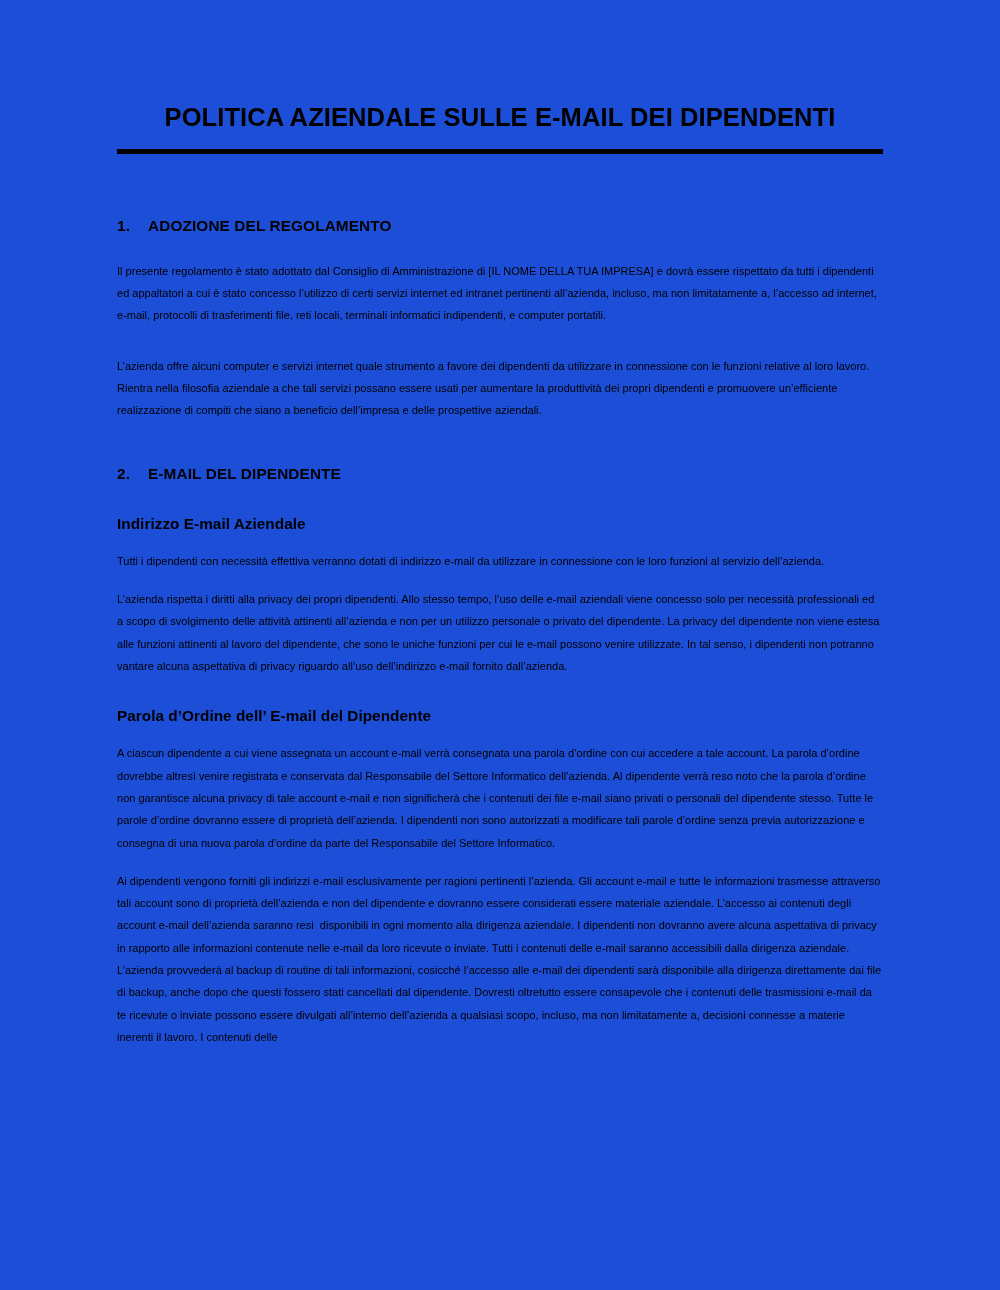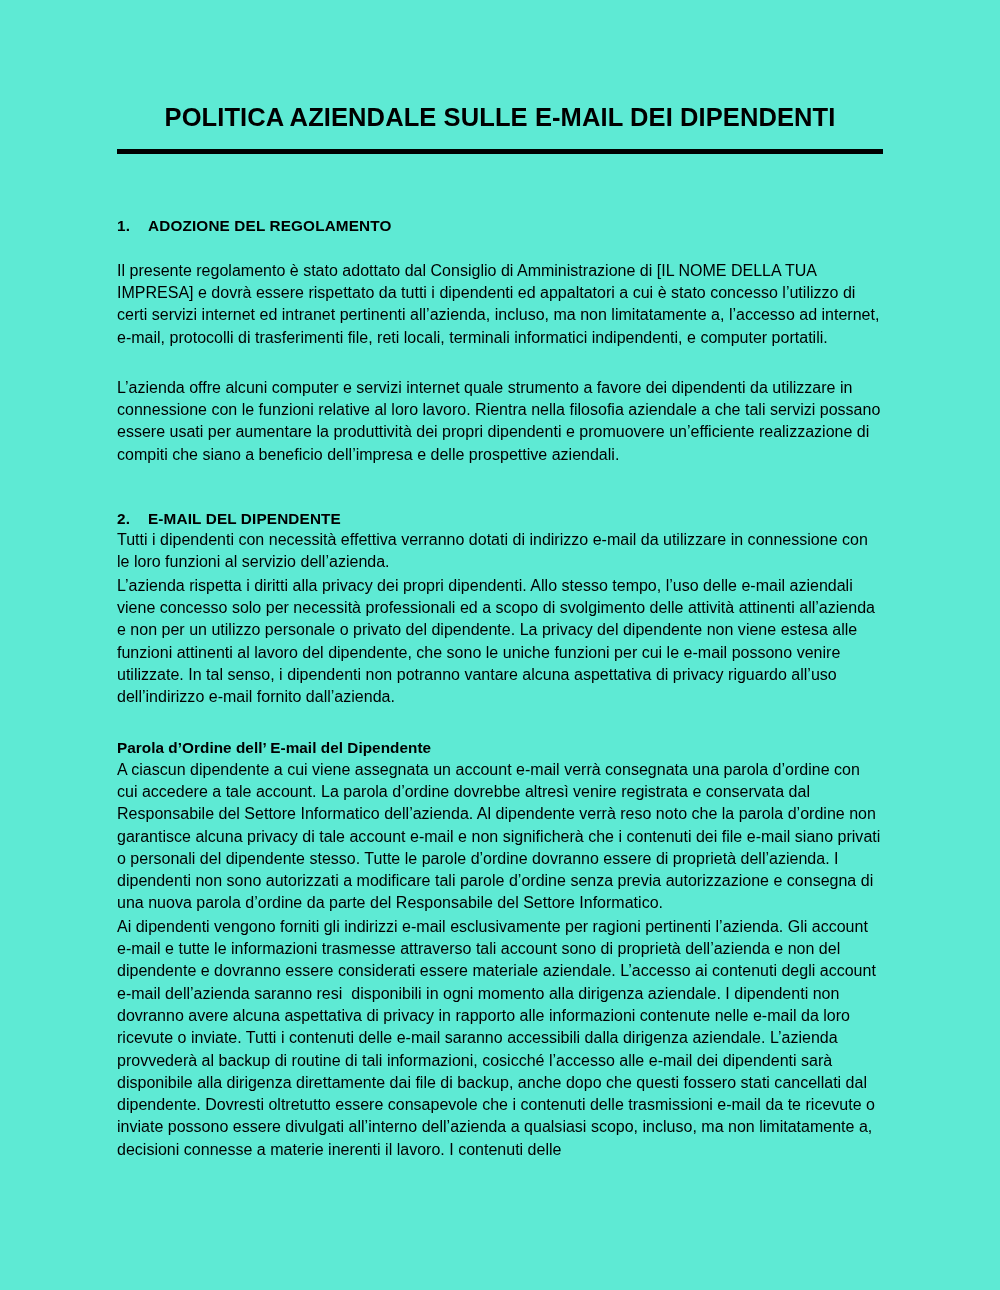--- a/index.html
+++ b/index.html
@@ -18,7 +18,7 @@
     position: relative;
     width: 1000px;
     height: 1290px;
-    background: #5eead4;
+    background: #1d4ed8;
     box-sizing: border-box;
   }
   .content {

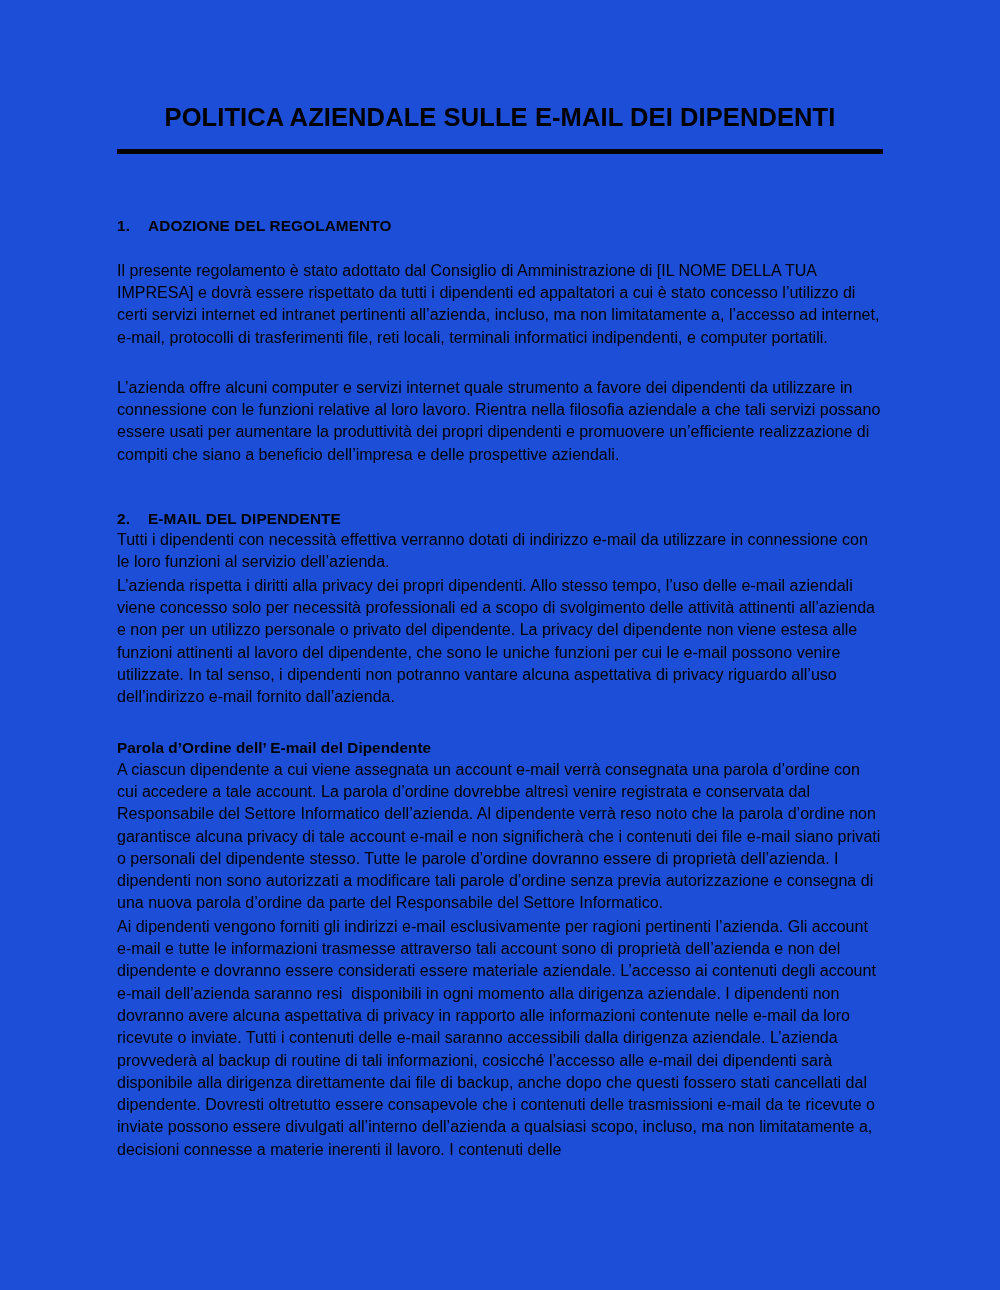--- a/index.html
+++ b/index.html
@@ -79,7 +79,7 @@
 
   
   .para {
-    font-size: 16px;
+    font-size: 11px;
     line-height: 22.3px;
     margin: 0;
     text-align: left;

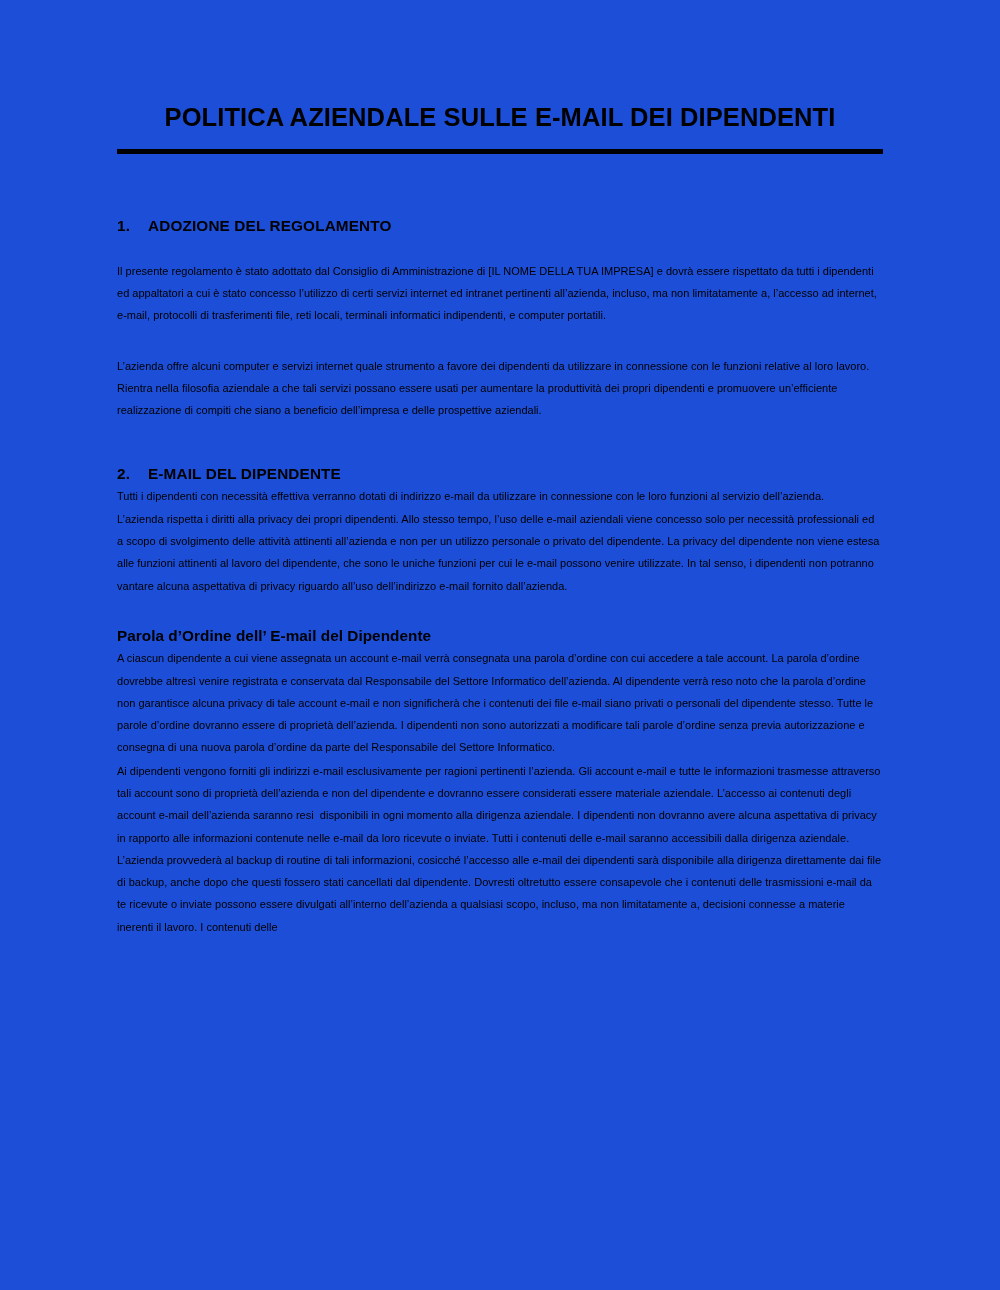--- a/index.html
+++ b/index.html
@@ -117,6 +117,7 @@
       </div>
 
       <div>
+        <p class="sub-heading gap-xl">Indirizzo E-mail Aziendale</p>
         <p class="para gap-tight">Tutti i dipendenti con necessità effettiva verranno dotati di indirizzo e-mail da utilizzare in connessione con le loro funzioni al servizio dell’azienda.</p>
       </div>
 

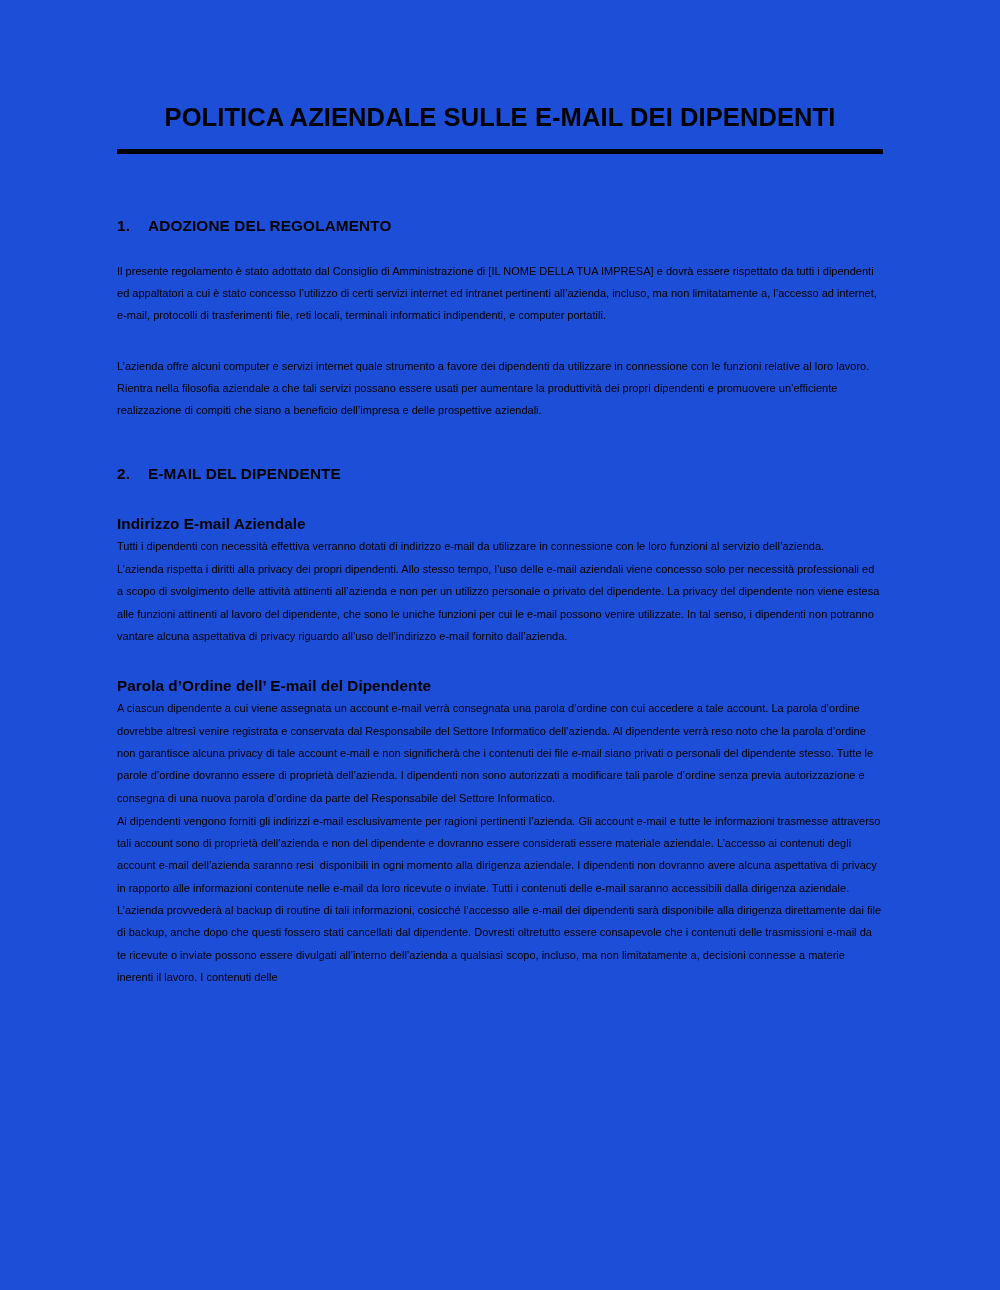--- a/index.html
+++ b/index.html
@@ -87,7 +87,7 @@
     white-space: pre-wrap;
   }
   .para.gap-after-heading { margin-top: 25px; }
-  .para.gap-tight { margin-top: 1px; }
+  .para.gap-tight { margin-top: 16px; }
   .para.gap-para { margin-top: 28px; }
 </style>
 </head>

